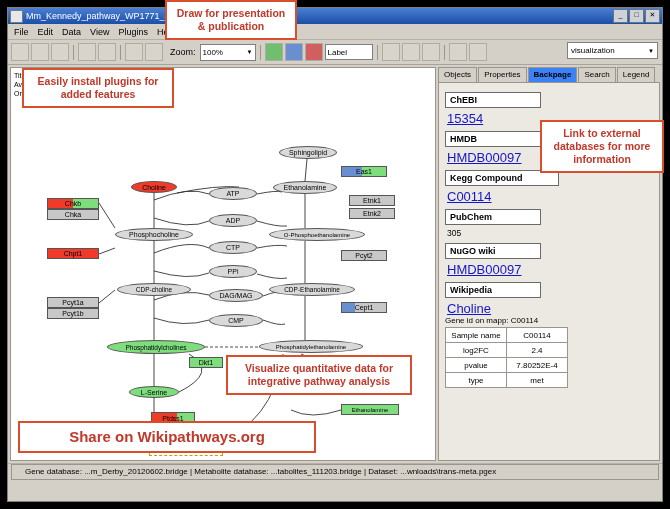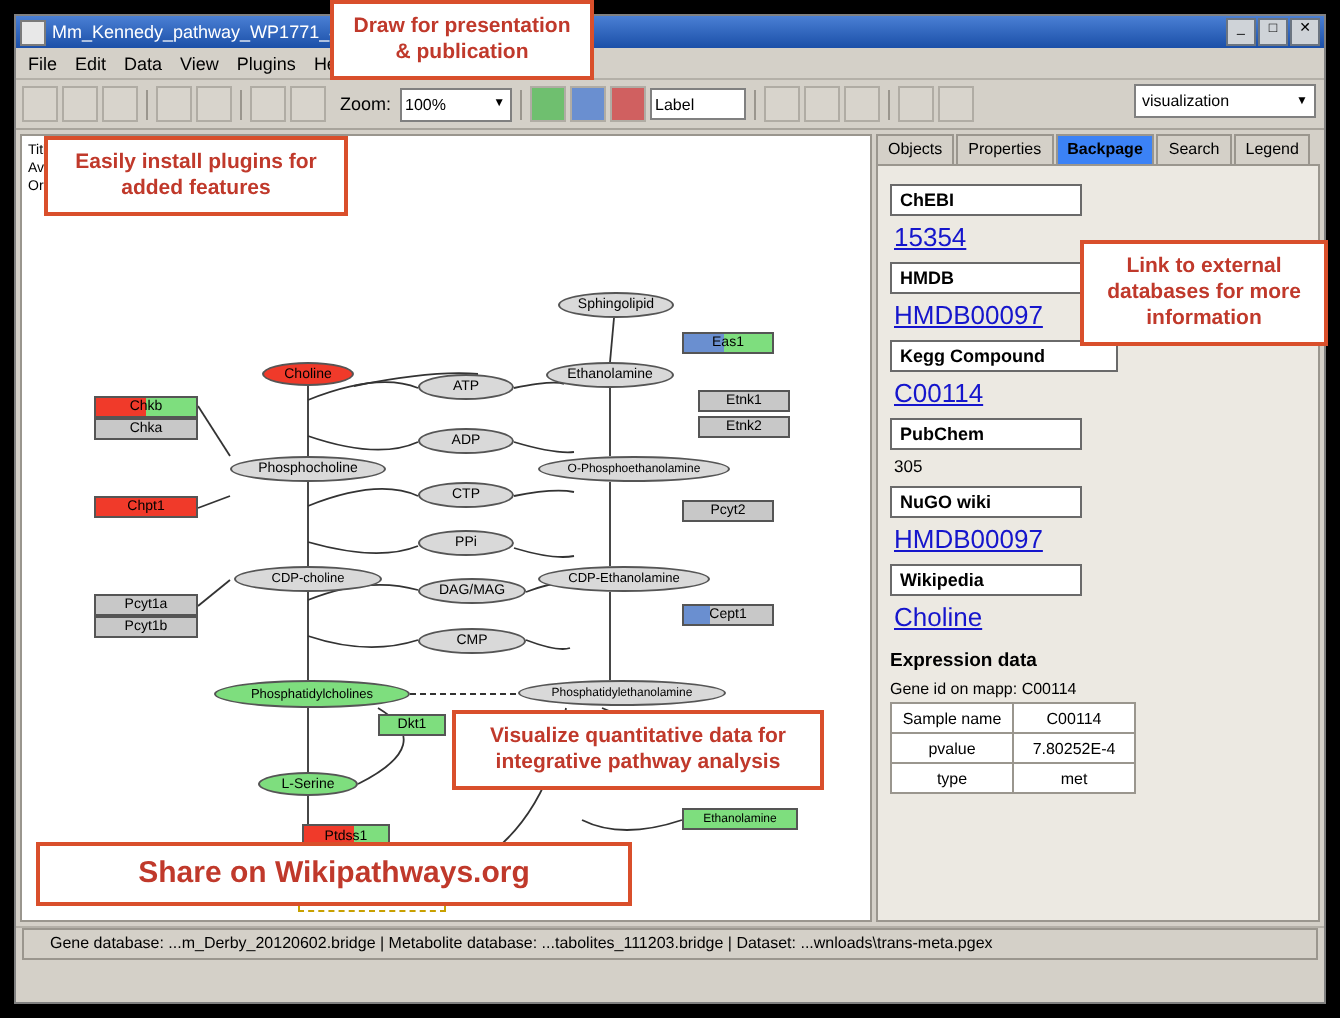--- a/index.html
+++ b/index.html
@@ -226,7 +226,6 @@
         <div class="dbbox">Wikipedia</div>
         <div class="dblink">Choline</div>
 
-        <div class="exptitle">Expression data</div>
         <div class="geneid">Gene id on mapp: C00114</div>
         <table class="exp">
           <tbody>

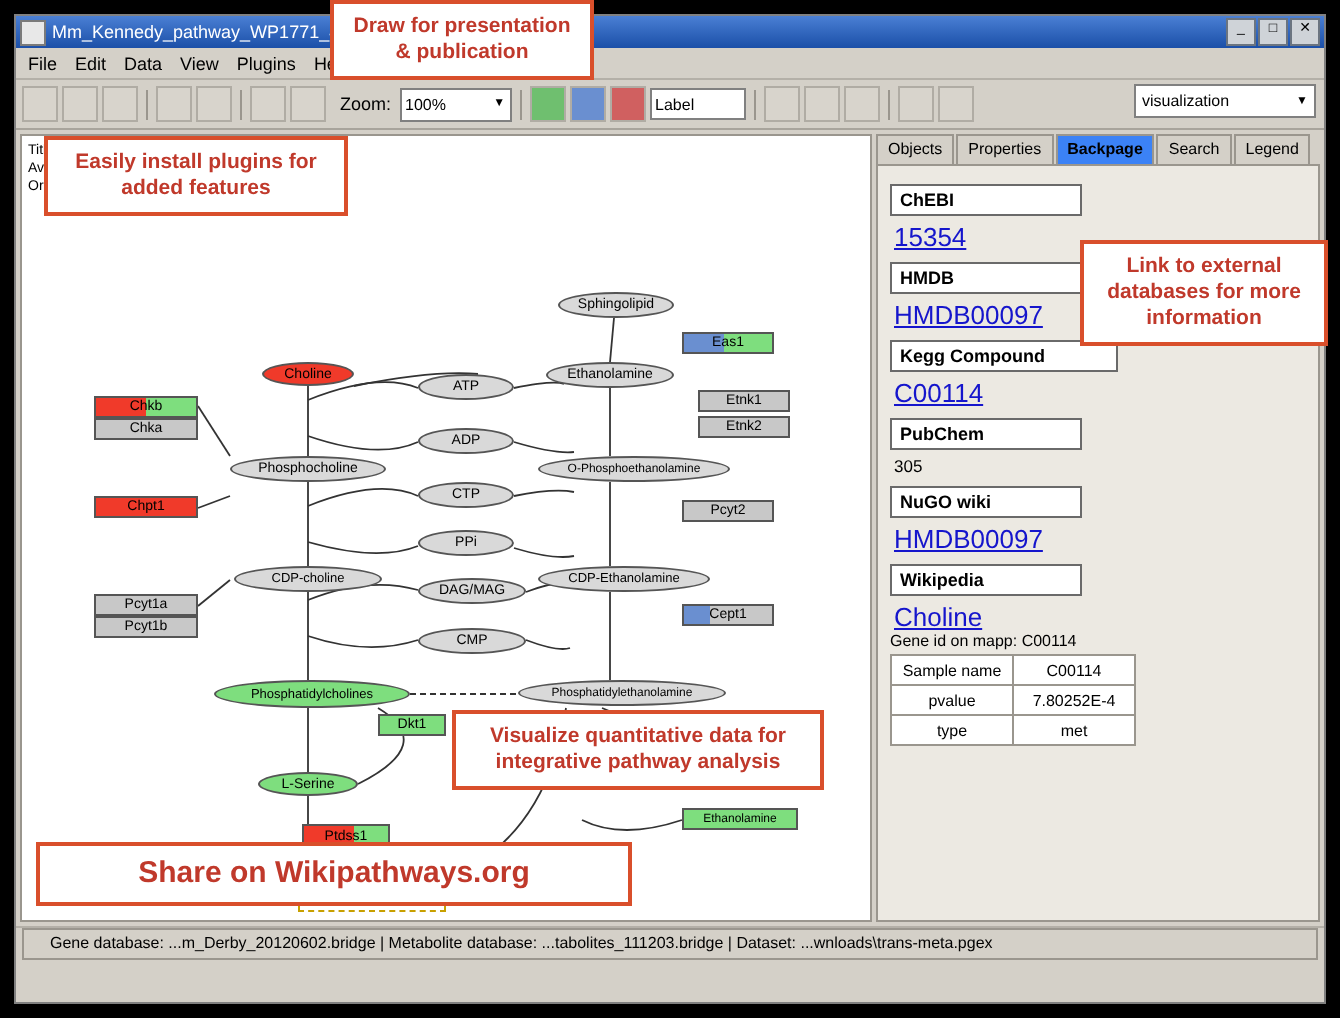--- a/index.html
+++ b/index.html
@@ -234,6 +234,10 @@
             <td>C00114</td>
           </tr>
           <tr>
+            <td>log2FC</td>
+            <td>2.4</td>
+          </tr>
+          <tr>
             <td>pvalue</td>
             <td>7.80252E-4</td>
           </tr>

